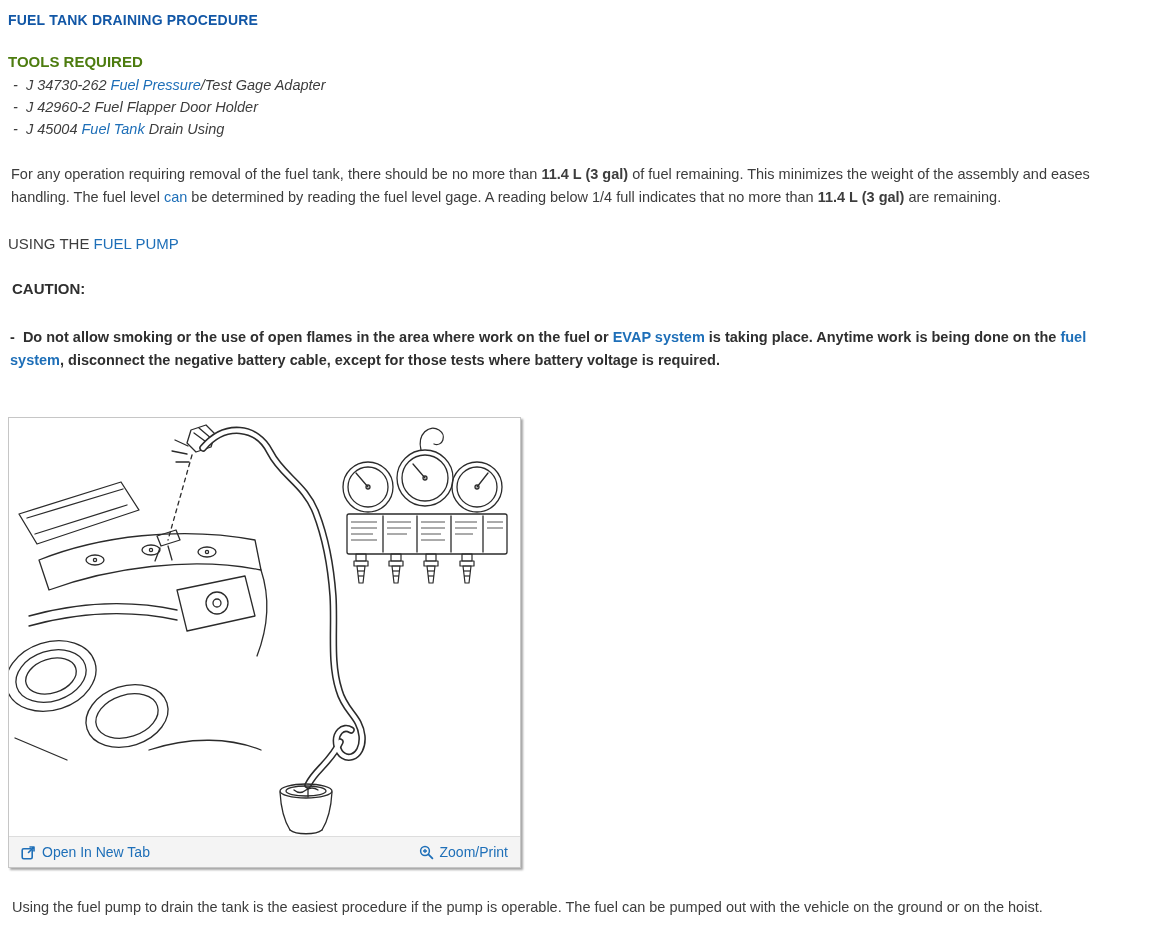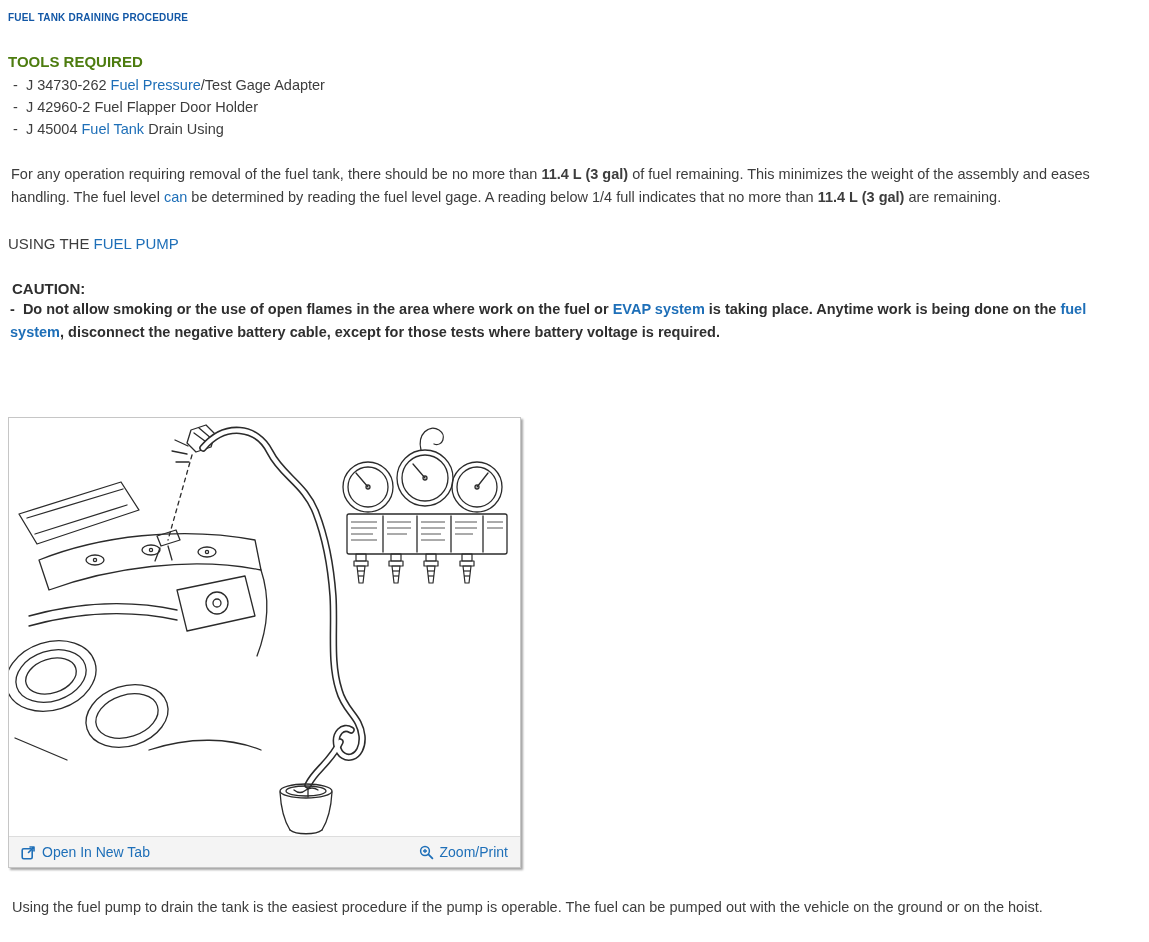--- a/index.html
+++ b/index.html
@@ -5,7 +5,7 @@
   html,body{margin:0;padding:0;background:#ffffff;width:1149px;height:942px;overflow:hidden;}
   body{font-family:"Liberation Sans","DejaVu Sans",sans-serif;color:var(--text,#3d3d3d);position:relative;}
   .abs{position:absolute;}
-  .page-title{top:12px;left:8px;font-size:10px;font-weight:bold;letter-spacing:.2px;color:var(--title-blue,#1257a6);}
+  .page-title{top:12px;left:8px;font-size:14px;font-weight:bold;letter-spacing:.2px;color:var(--title-blue,#1257a6);}
   .sub-heading{font-size:15px;font-weight:bold;color:#4d7c0f;}
   .tools-heading{top:53px;left:8px;}
   .tools-list{top:74px;left:8px;font-size:14.5px;line-height:22px;color:#3d3d3d;}

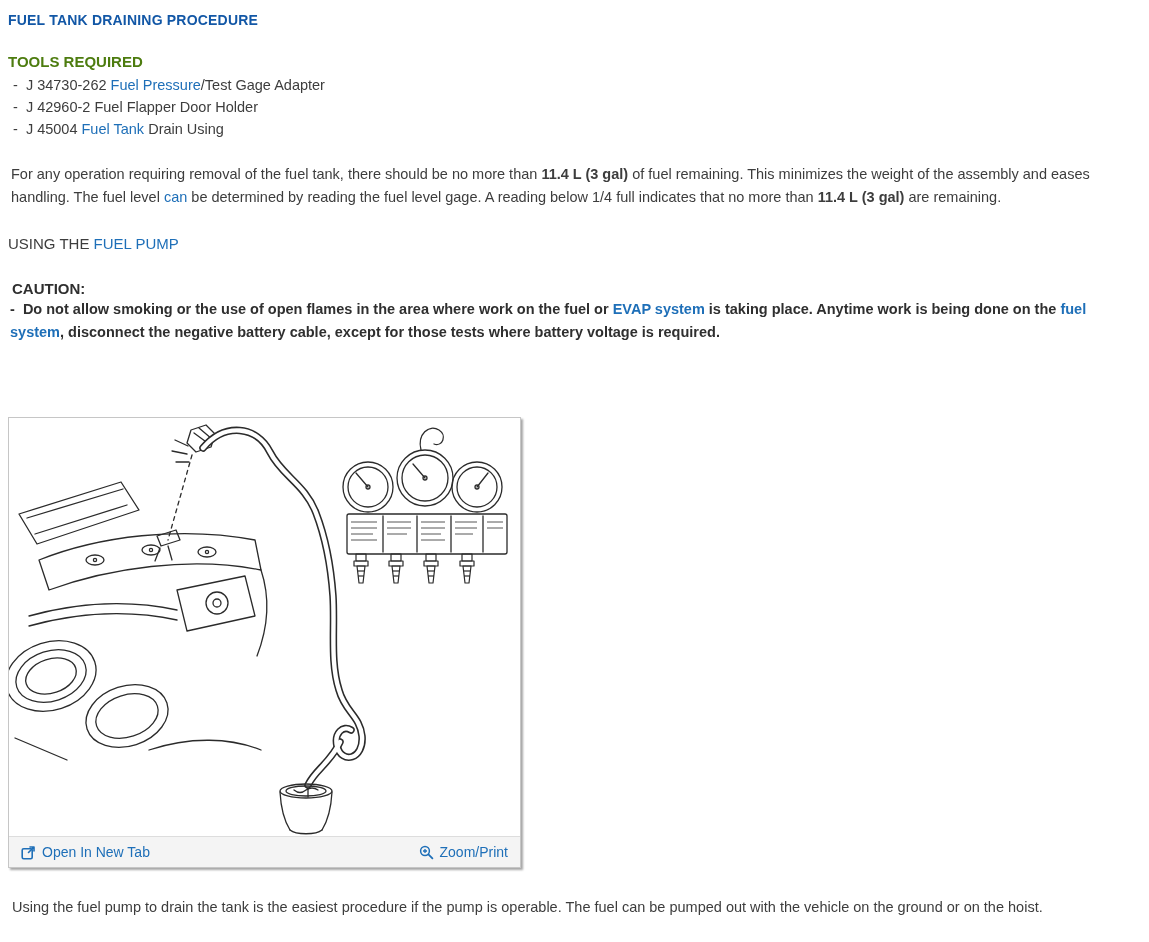--- a/index.html
+++ b/index.html
@@ -9,7 +9,7 @@
   .sub-heading{font-size:15px;font-weight:bold;color:#4d7c0f;}
   .tools-heading{top:53px;left:8px;}
   .tools-list{top:74px;left:8px;font-size:14.5px;line-height:22px;color:#3d3d3d;}
-  .tools-item{padding-left:5px;}
+  .tools-item{padding-left:5px;font-style:italic;}
   .para{font-size:14.5px;line-height:23px;color:#3d3d3d;}
   .intro-para{top:163px;left:8px;width:1136px;padding-left:3px;}
   .section-heading{top:235px;left:8px;font-size:15px;font-weight:normal;color:#3d3d3d;}

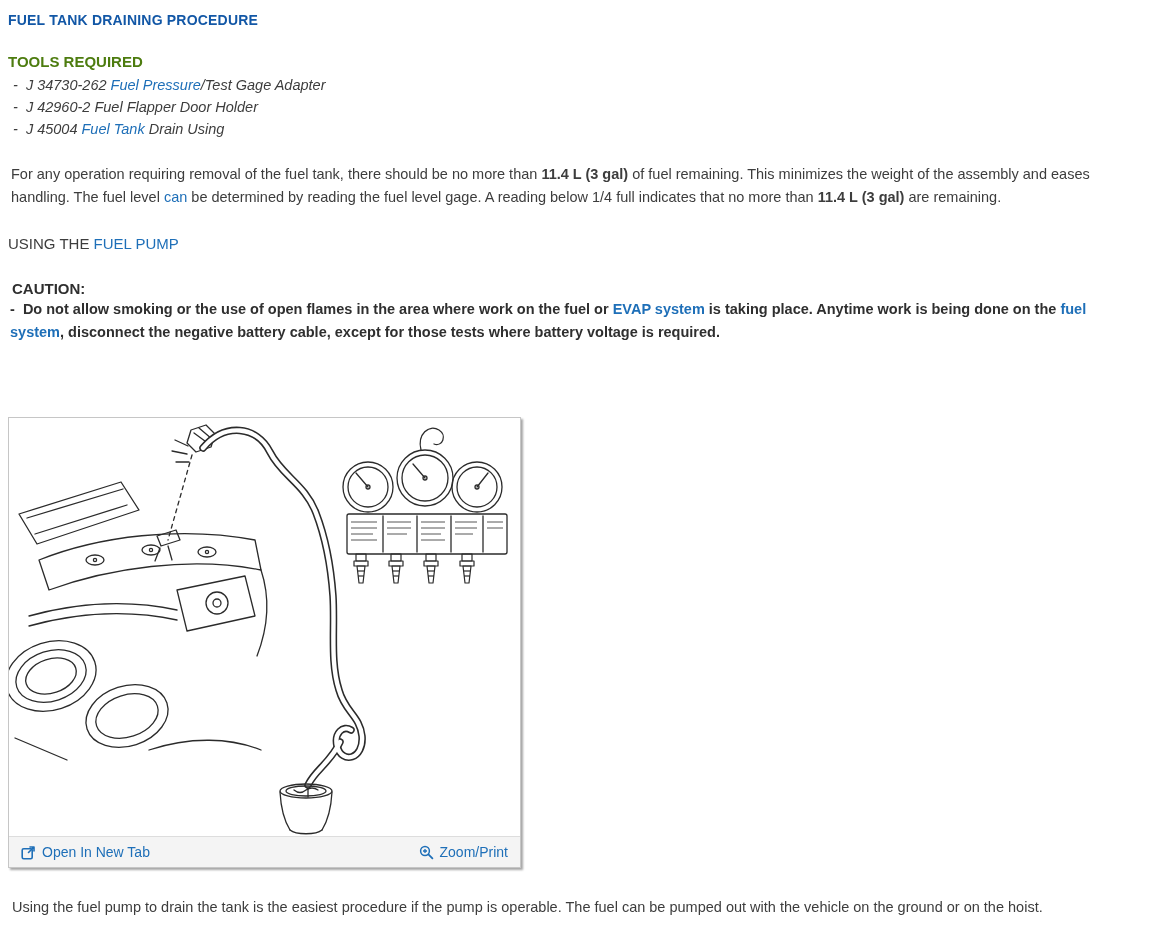--- a/index.html
+++ b/index.html
@@ -15,7 +15,7 @@
   .section-heading{top:235px;left:8px;font-size:15px;font-weight:normal;color:#3d3d3d;}
   .caution-label{top:280px;left:12px;font-size:15px;font-weight:bold;color:#2f2f2f;}
   .caution-list{top:298px;left:8px;width:1130px;padding-left:2px;}
-  .caution-item{font-size:14.5px;line-height:23px;font-weight:bold;color:#2f2f2f;}
+  .caution-item{font-size:14.5px;line-height:23px;font-weight:bold;color:#2f2f2f;margin-top:28px;}
   .seg{white-space:pre-wrap;}
   .b{font-weight:700;}
   a.link, .link{color:var(--link-blue,#1e6fb8);text-decoration:none;cursor:pointer;}

